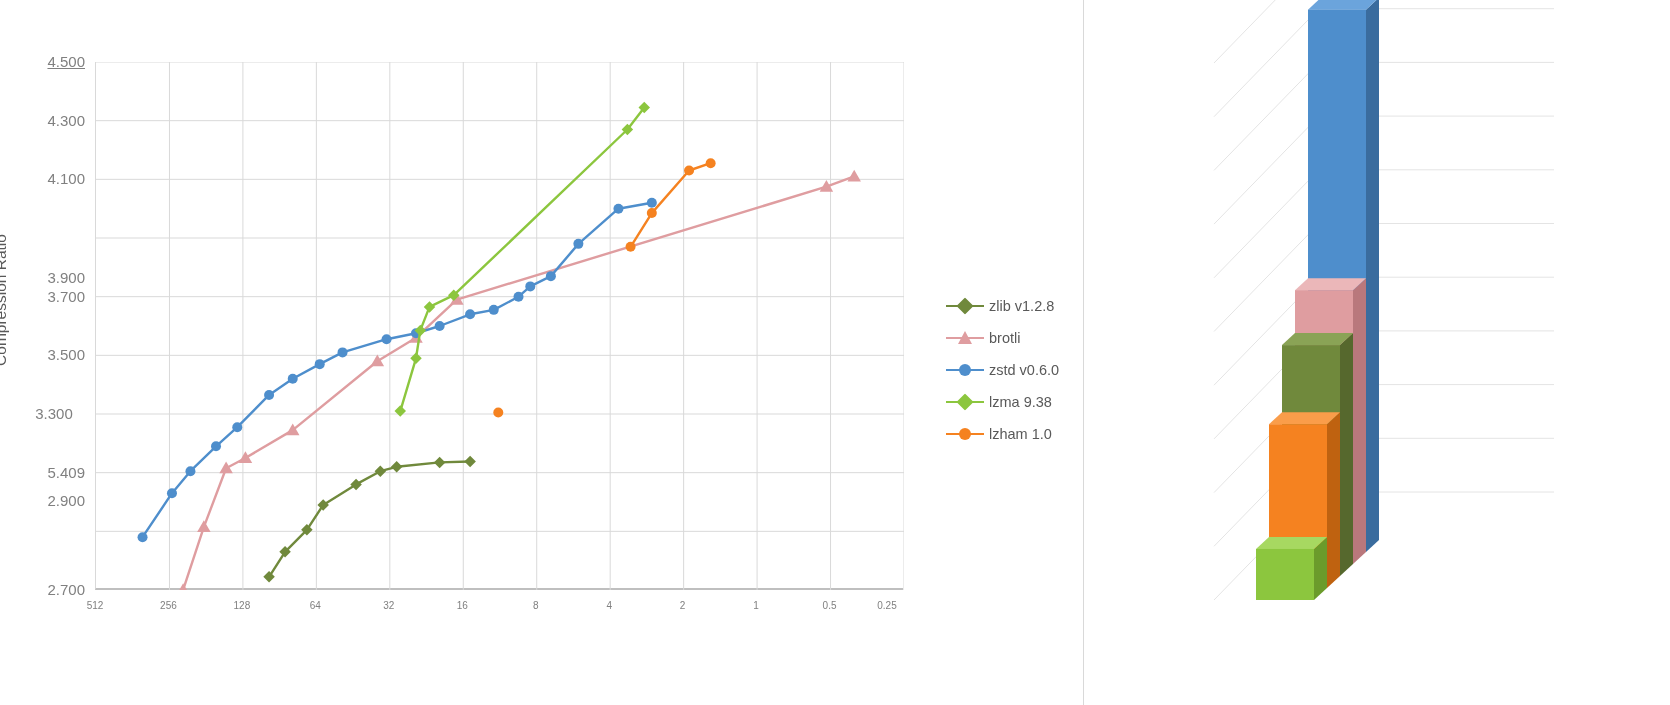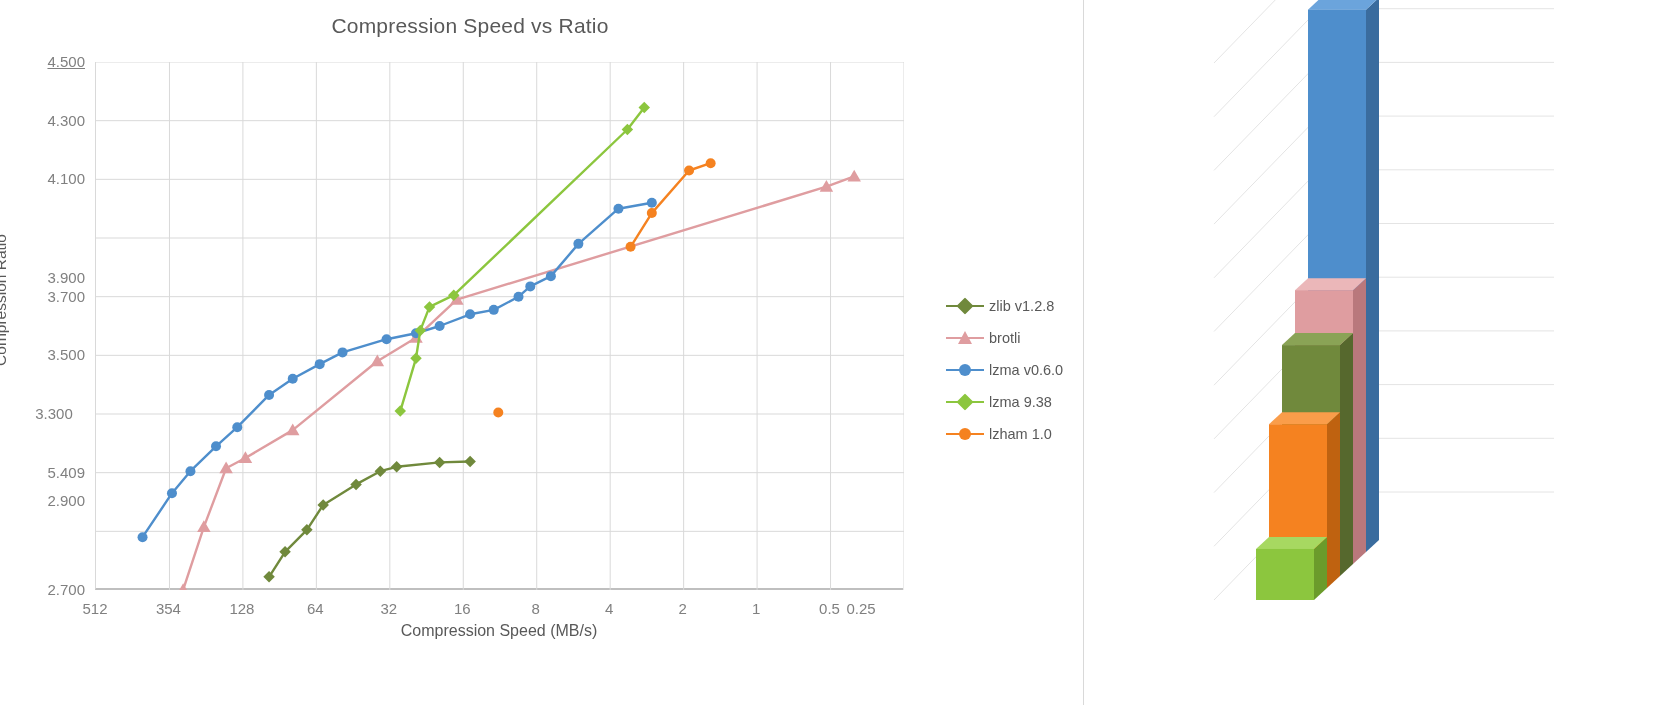--- a/index.html
+++ b/index.html
@@ -52,7 +52,6 @@
 
   <div class="scatter-panel">
 
-    <div class="chart-title">Compression Speed vs Ratio</div>
 
     <div class="y-axis-title">Compression Ratio</div>
 

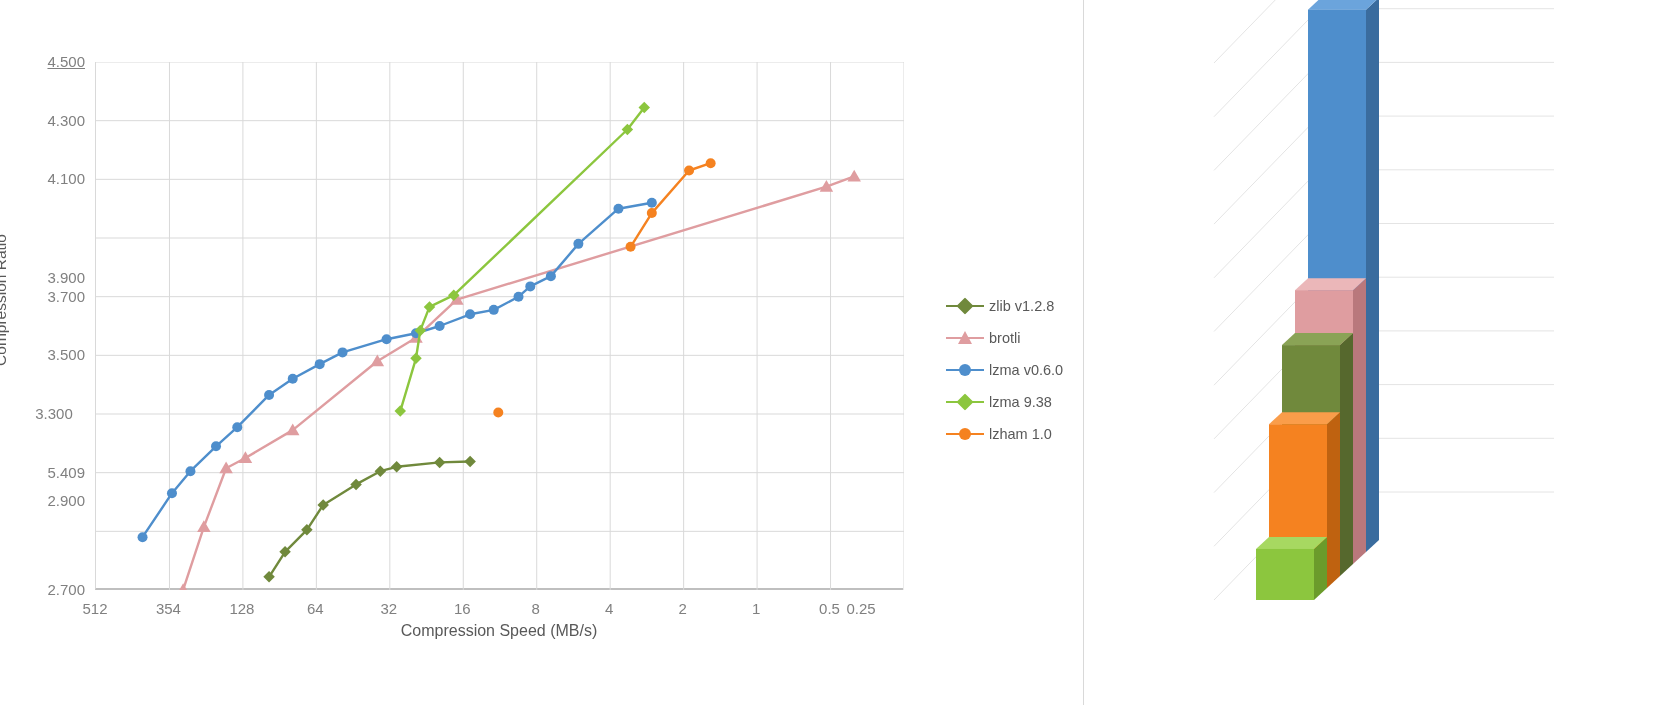--- a/index.html
+++ b/index.html
@@ -185,7 +185,7 @@
             <span class="lk-line" style="background: rgb(78, 142, 204);"></span>
             <span class="lk-mark mk-circle" style="background: rgb(78, 142, 204);"></span>
           </span>
-          <span class="legend-text">lzma v0.6.0</span>
+          <span class="legend-text">zstd v0.6.0</span>
         </div>
         <div class="legend-row">
           <span class="legend-key">

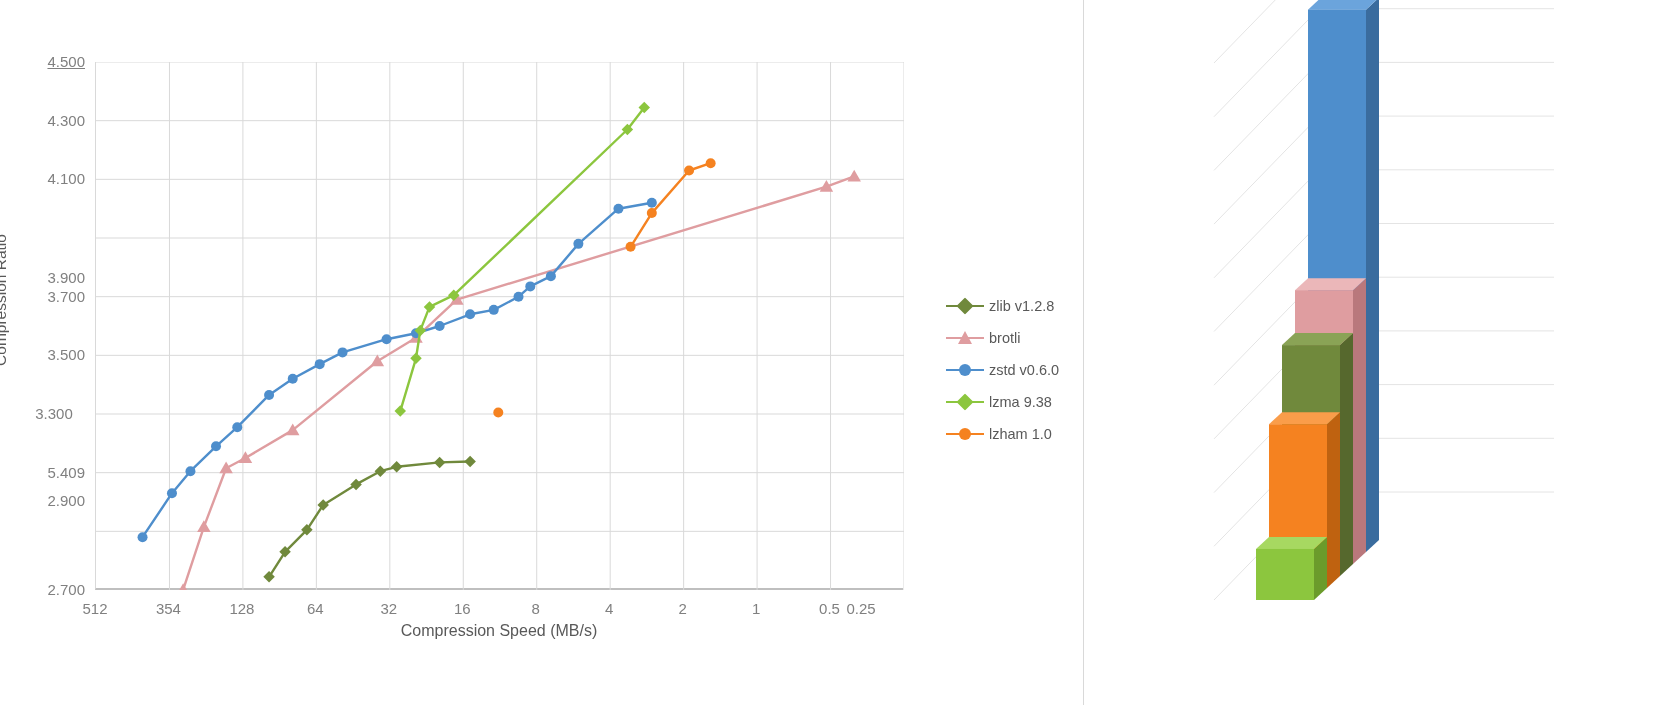--- a/index.html
+++ b/index.html
@@ -21,7 +21,7 @@
   .gridline-v{stroke:#d9d9d9;stroke-width:1;}
   .ylab{position:absolute;width:62px;text-align:right;font-size:15px;color:#808080;
         transform:translateY(-9px);}
-  .xlab{position:absolute;top:600px;font-size:15px;color:#808080;text-align:center;
+  .xlab{position:absolute;top:600px;font-size:10px;color:#808080;text-align:center;
         width:60px;transform:translateX(-30px);}
   .y-axis-title{position:absolute;left:-8px;top:300px;font-size:15.5px;color:#595959;
         transform:rotate(-90deg) translate(-50%,0);transform-origin:left top;white-space:nowrap;}

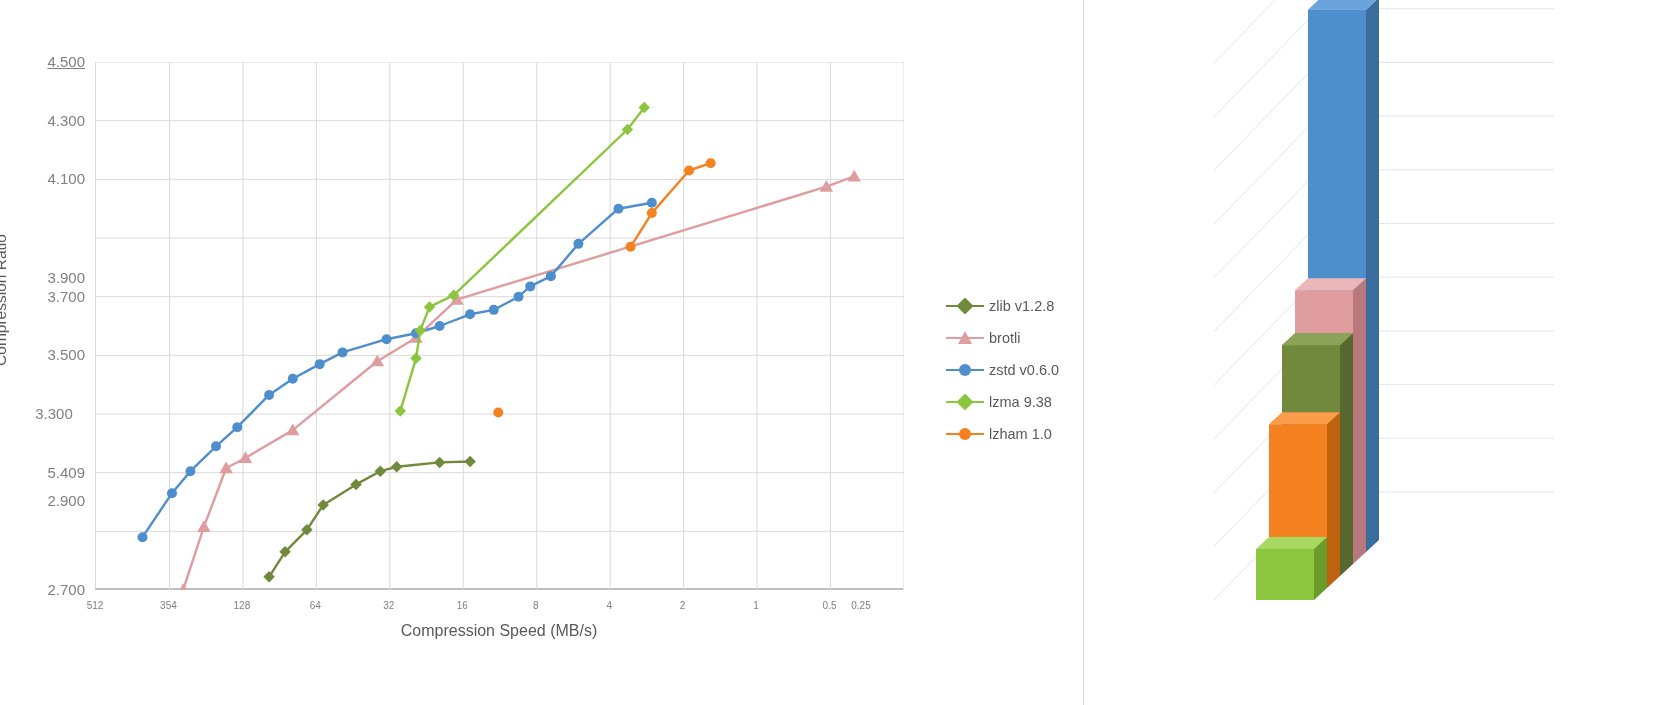--- a/index.html
+++ b/index.html
@@ -150,7 +150,7 @@
       </div>
     <div id="x-ticks">
         <div class="xlab" style="left: 95px;">512</div>
-        <div class="xlab" style="left: 168.455px;">354</div>
+        <div class="xlab" style="left: 168.455px;">256</div>
         <div class="xlab" style="left: 241.909px;">128</div>
         <div class="xlab" style="left: 315.364px;">64</div>
         <div class="xlab" style="left: 388.818px;">32</div>

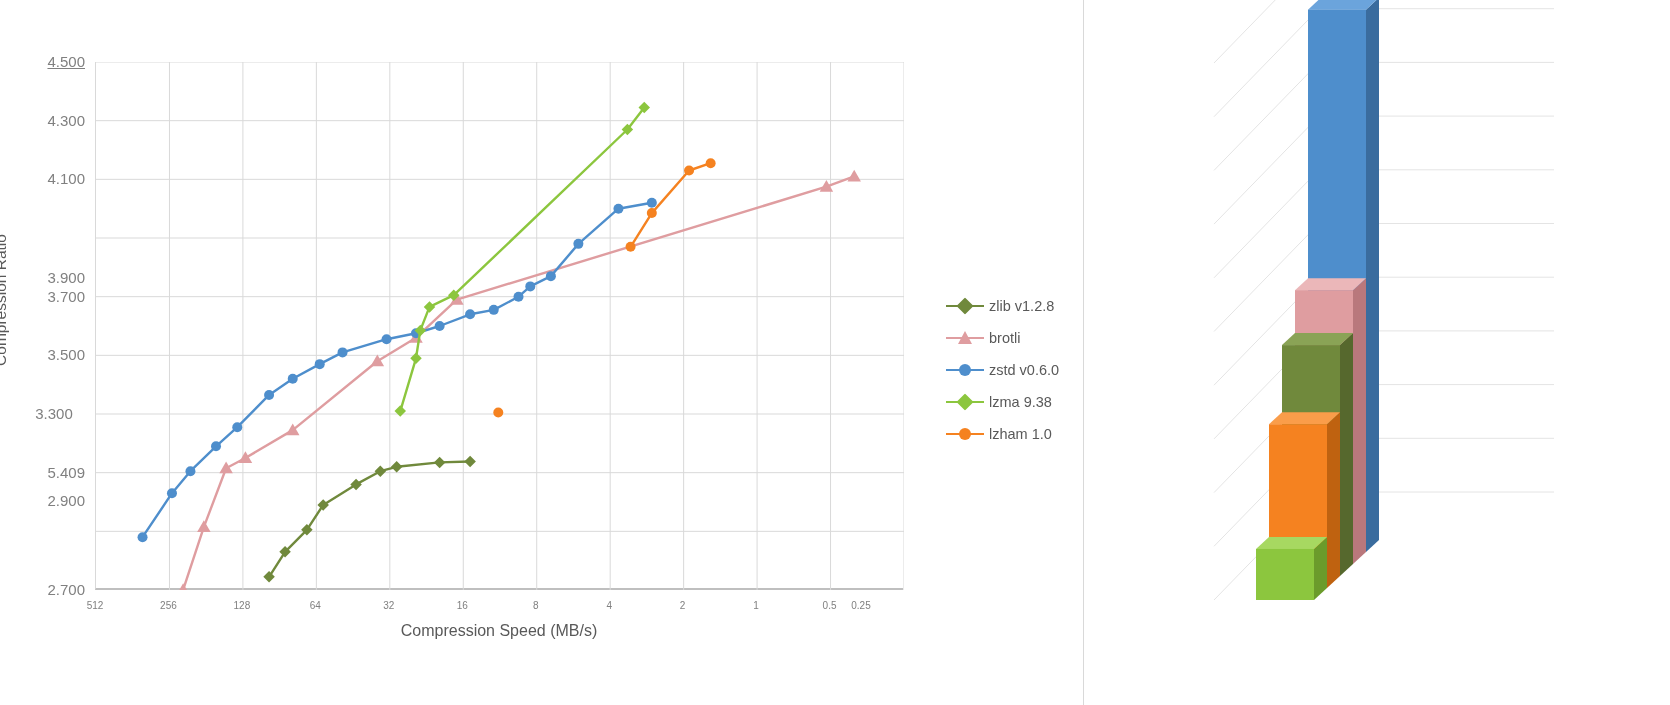--- a/index.html
+++ b/index.html
@@ -160,7 +160,7 @@
         <div class="xlab" style="left: 682.636px;">2</div>
         <div class="xlab" style="left: 756.091px;">1</div>
         <div class="xlab" style="left: 829.545px;">0.5</div>
-        <div class="xlab" style="left: 861px; text-align: center;">0.25</div>
+        <div class="xlab" style="left: 887px; text-align: center;">0.25</div>
       </div>
 
     <div class="x-axis-title">Compression Speed (MB/s)</div>

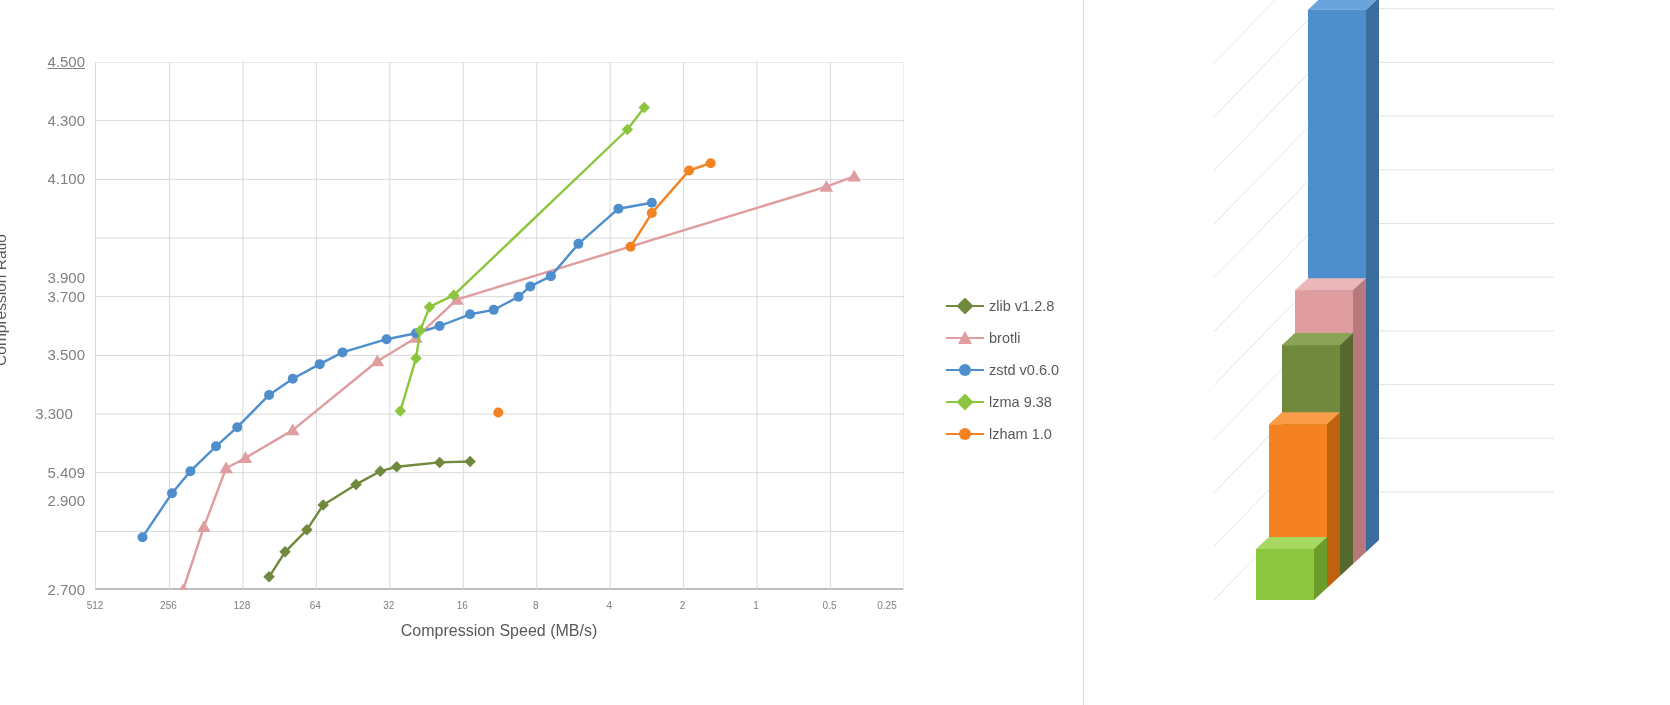--- a/index.html
+++ b/index.html
@@ -163,7 +163,6 @@
         <div class="xlab" style="left: 887px; text-align: center;">0.25</div>
       </div>
 
-    <div class="x-axis-title">Compression Speed (MB/s)</div>
 
     <div class="legend" id="legend">
         <div class="legend-row">

